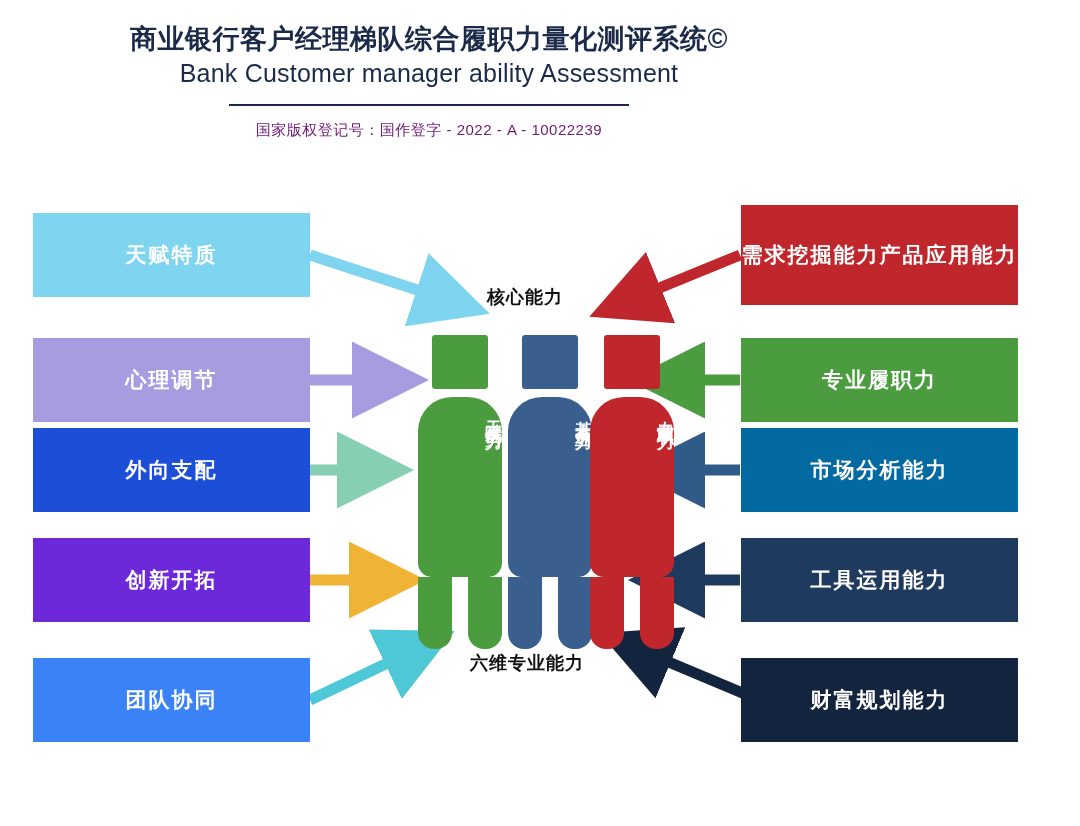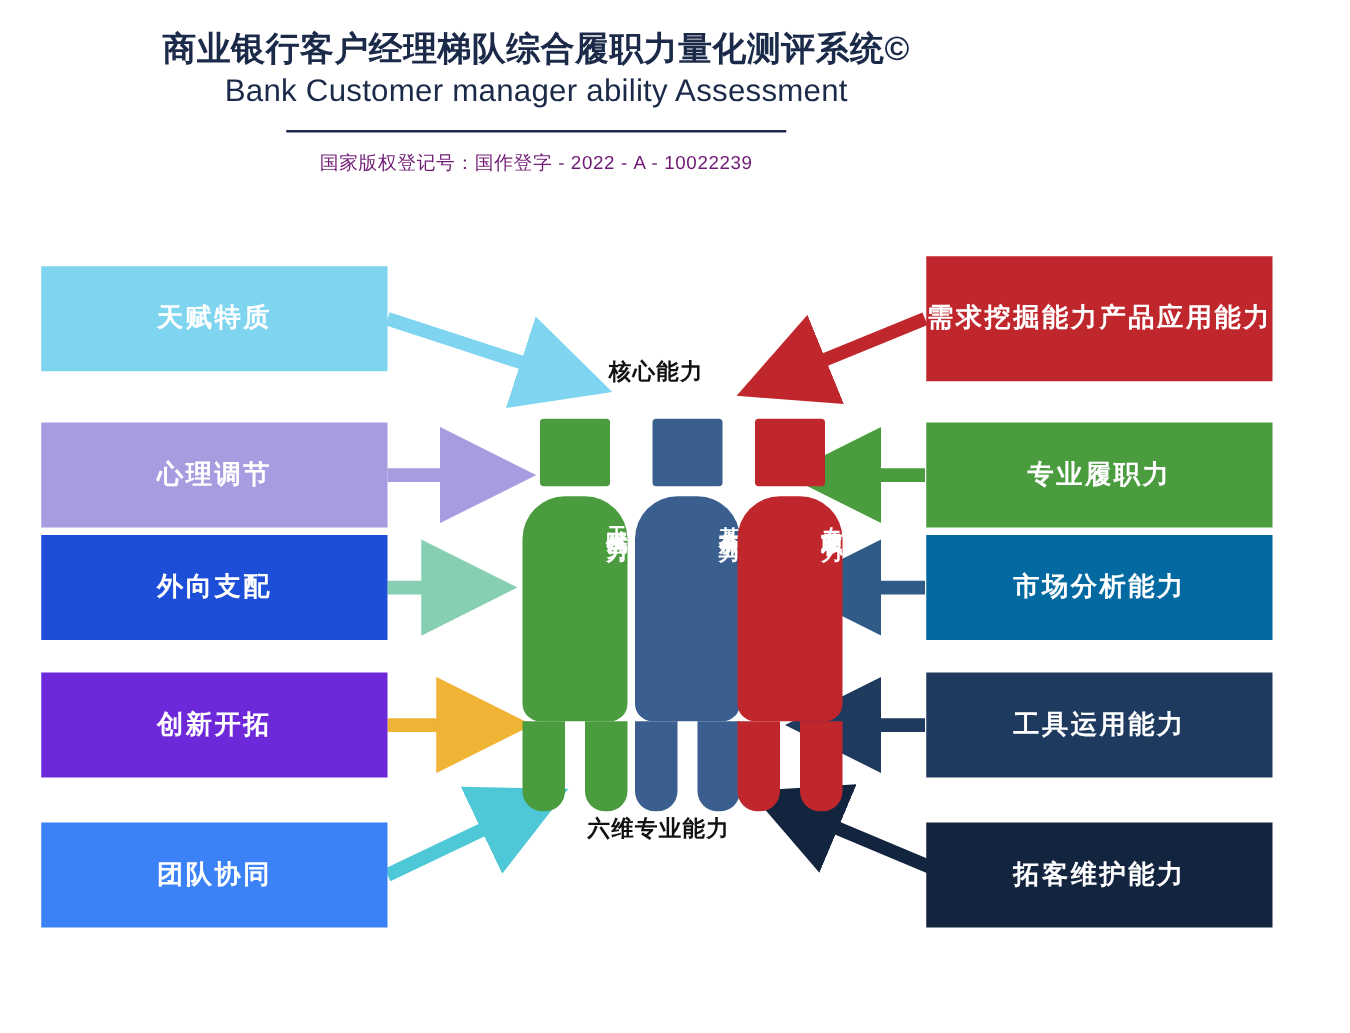--- a/index.html
+++ b/index.html
@@ -235,7 +235,7 @@
       <span>工具运用能力</span>
     </div>
     <div class="box right" style="left:741px; top:463px; background:#13243f;">
-      <span>拓客维护能力</span>
+      <span>财富规划能力</span>
     </div>
 
     <div class="center-label" style="left:487px; top:90px;">核心能力</div>

